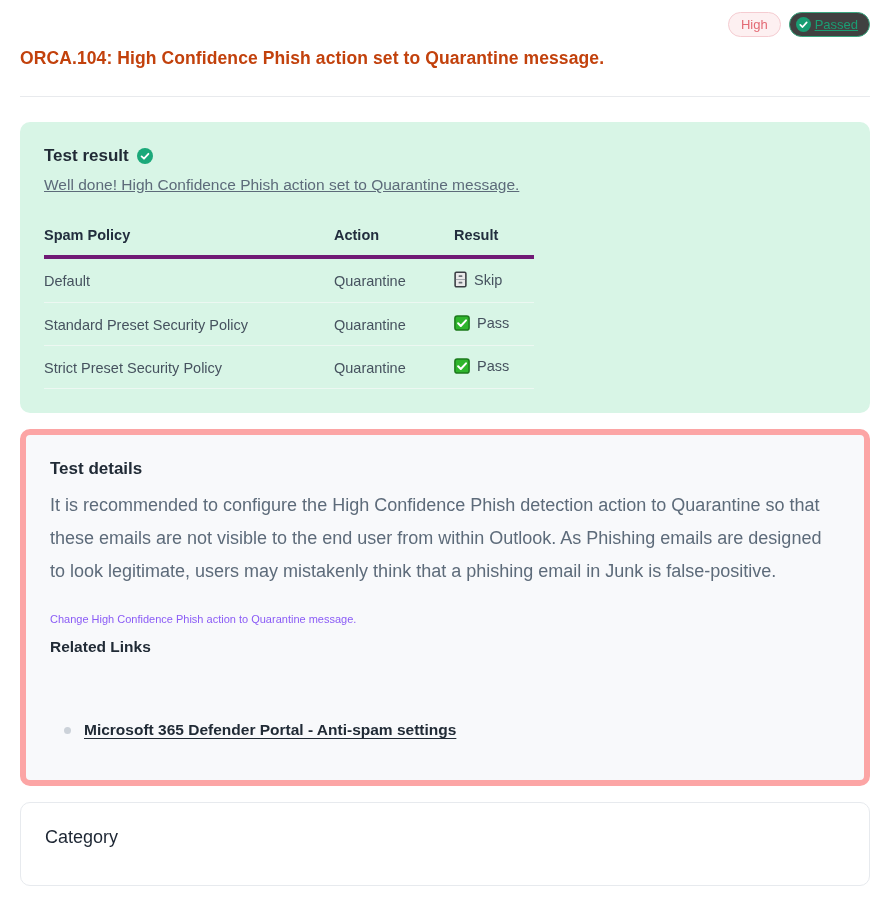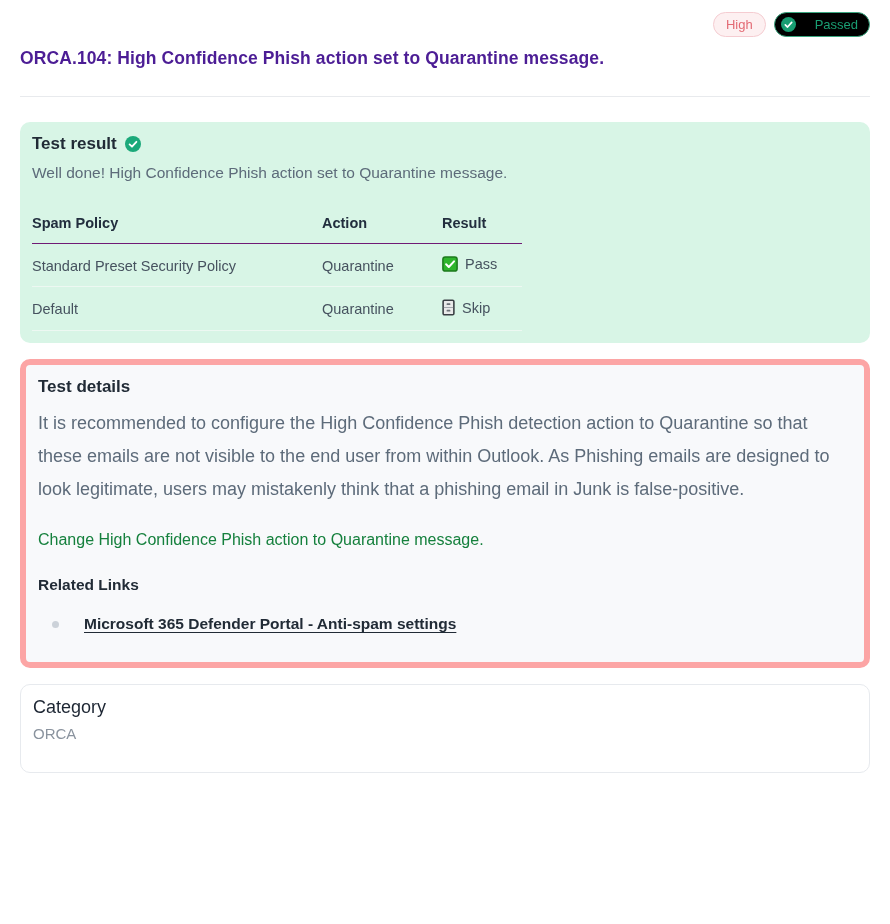--- a/index.html
+++ b/index.html
@@ -37,11 +37,12 @@
   }
   .badge-passed {
     color: #1a9e73;
-    background: #000000;
+    background: #404040;
     border: 1px solid #3aa67f;
-    gap: 19px;
+    gap: 4px;
     padding: 4px 11px 4px 6px;
     font-weight: 500;
+    text-decoration: underline;
   }
   .page-title {
     font-size: 17.5px;

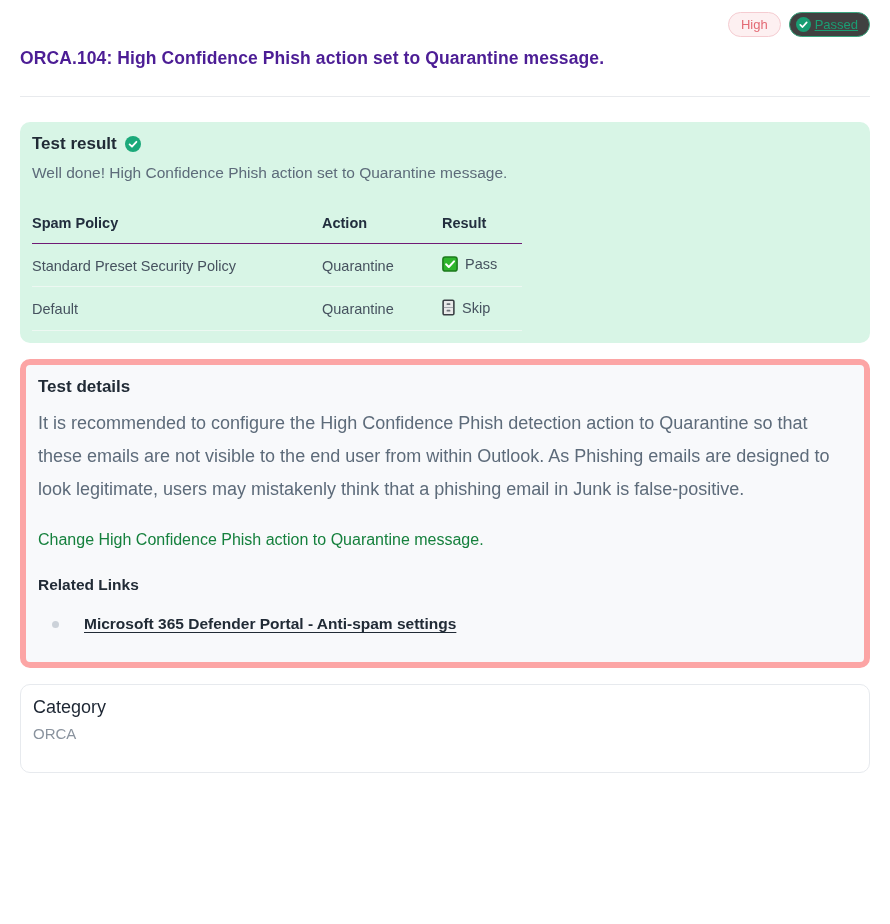--- a/index.html
+++ b/index.html
@@ -47,7 +47,7 @@
   .page-title {
     font-size: 17.5px;
     font-weight: 700;
-    color: #4c1d95;
+    color: #c2410c;
     margin: 4px 0 0 0;
     letter-spacing: 0.1px;
   }

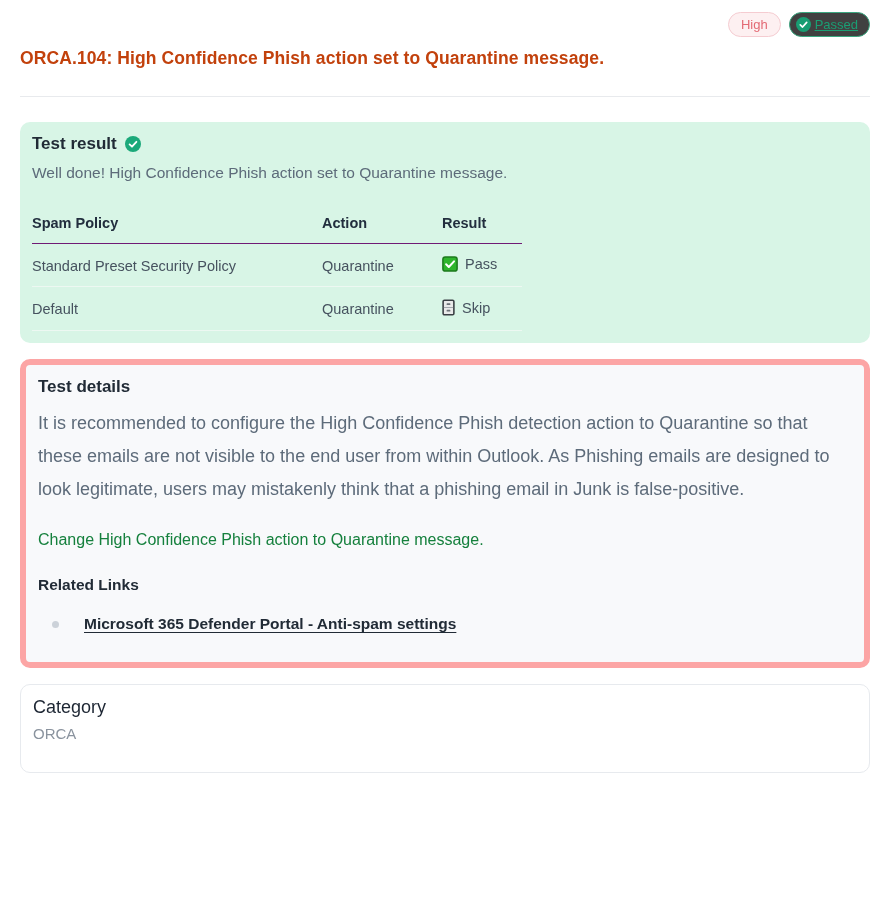--- a/index.html
+++ b/index.html
@@ -60,7 +60,7 @@
   
   .card {
     border-radius: 10px;
-    padding: 12px;
+    padding: 24px;
     margin-bottom: 16px;
   }
   .card-result  { background: #d8f5e6; }

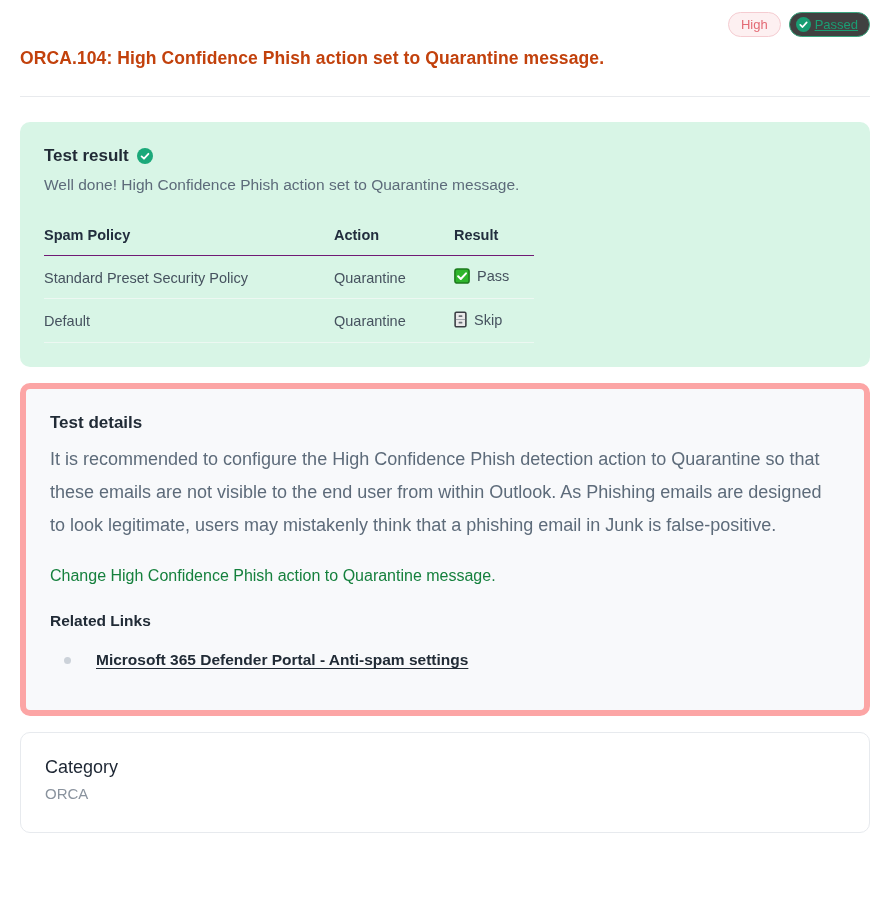--- a/index.html
+++ b/index.html
@@ -80,6 +80,7 @@
     font-size: 15.5px;
     color: #5d6b7a;
     margin: 0 0 27px 0;
+    text-decoration: underline;
   }
 
   

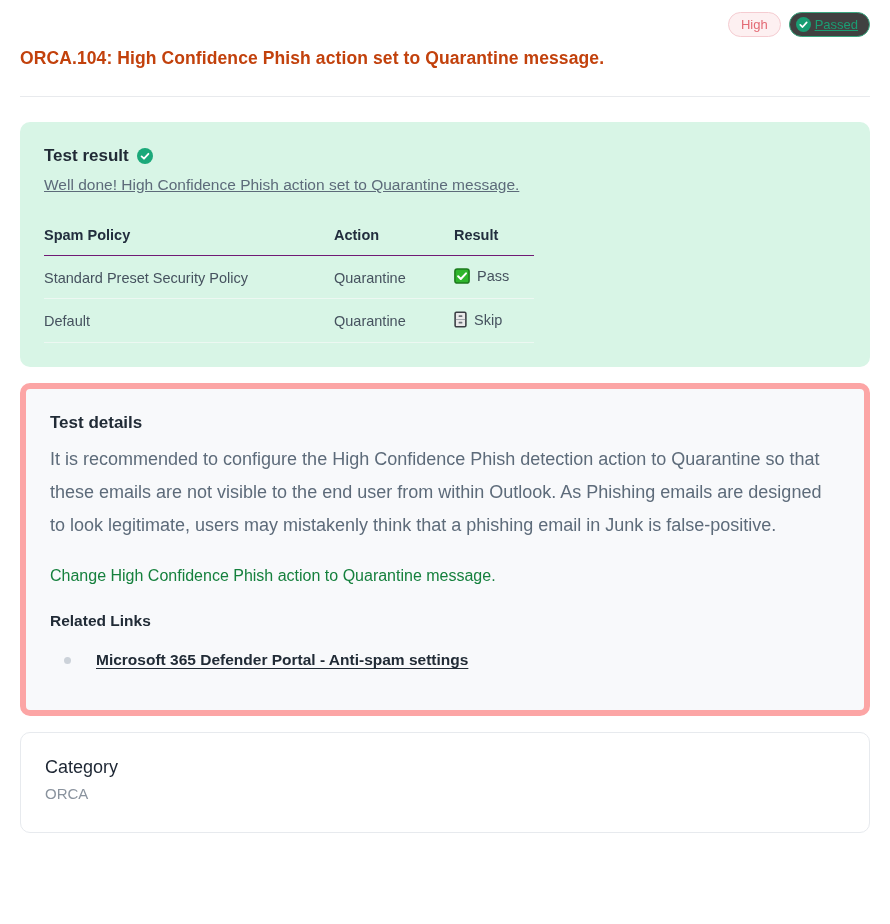--- a/index.html
+++ b/index.html
@@ -98,7 +98,7 @@
     font-weight: 600;
     color: #222e3e;
     padding: 6px 8px 12px 0;
-    border-bottom: 1px solid #701a75;
+    border-bottom: 4px solid #701a75;
   }
   table.policy-table td {
     font-size: 14.5px;

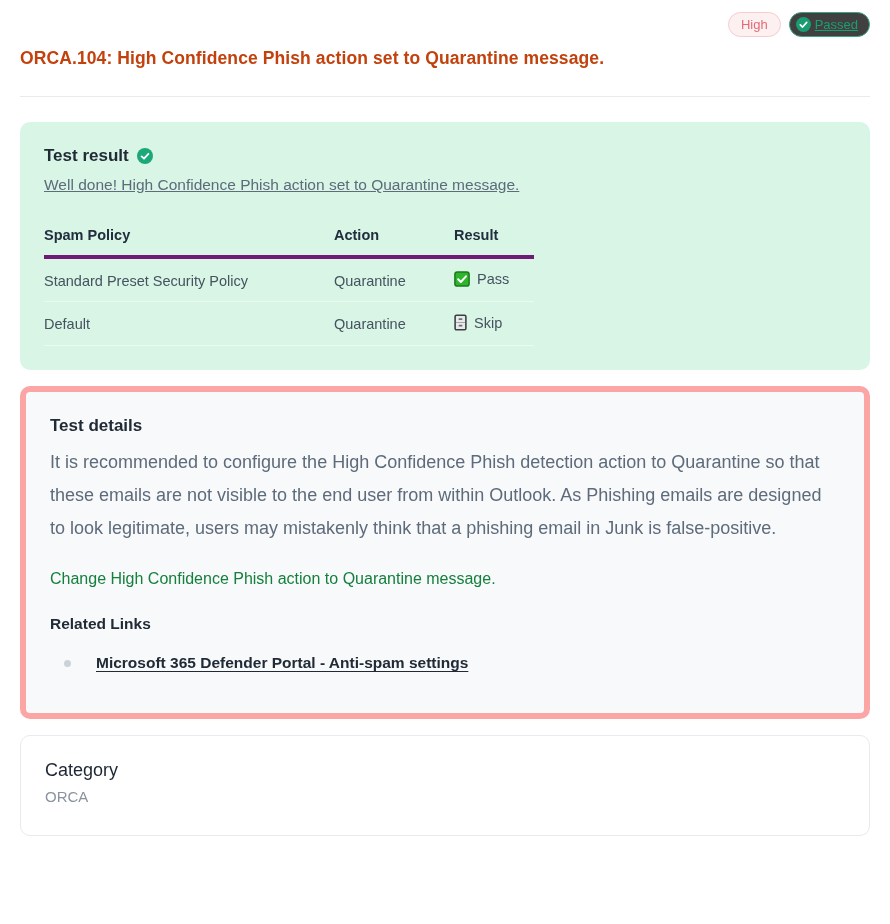--- a/index.html
+++ b/index.html
@@ -218,19 +218,6 @@
       </thead>
       <tbody>
         <tr>
-          <td>Standard Preset Security Policy</td>
-          <td>Quarantine</td>
-          <td>
-            <span class="result-cell">
-              <svg class="icon-svg" width="16" height="16" viewBox="0 0 16 16">
-                <rect x="0.9" y="0.9" width="14.2" height="14.2" rx="2.4" fill="#2eb52c" stroke="#1c7a1c" stroke-width="1.5"></rect>
-                <path d="M4.1 8.3 L6.8 11 L12 5.3" stroke="#ffffff" stroke-width="2" fill="none" stroke-linecap="round" stroke-linejoin="round"></path>
-              </svg>
-              <span>Pass</span>
-            </span>
-          </td>
-        </tr>
-        <tr>
           <td>Default</td>
           <td>Quarantine</td>
           <td>
@@ -245,6 +232,19 @@
             </span>
           </td>
         </tr>
+        <tr>
+          <td>Standard Preset Security Policy</td>
+          <td>Quarantine</td>
+          <td>
+            <span class="result-cell">
+              <svg class="icon-svg" width="16" height="16" viewBox="0 0 16 16">
+                <rect x="0.9" y="0.9" width="14.2" height="14.2" rx="2.4" fill="#2eb52c" stroke="#1c7a1c" stroke-width="1.5"></rect>
+                <path d="M4.1 8.3 L6.8 11 L12 5.3" stroke="#ffffff" stroke-width="2" fill="none" stroke-linecap="round" stroke-linejoin="round"></path>
+              </svg>
+              <span>Pass</span>
+            </span>
+          </td>
+        </tr>
       </tbody>
     </table>
   </section>

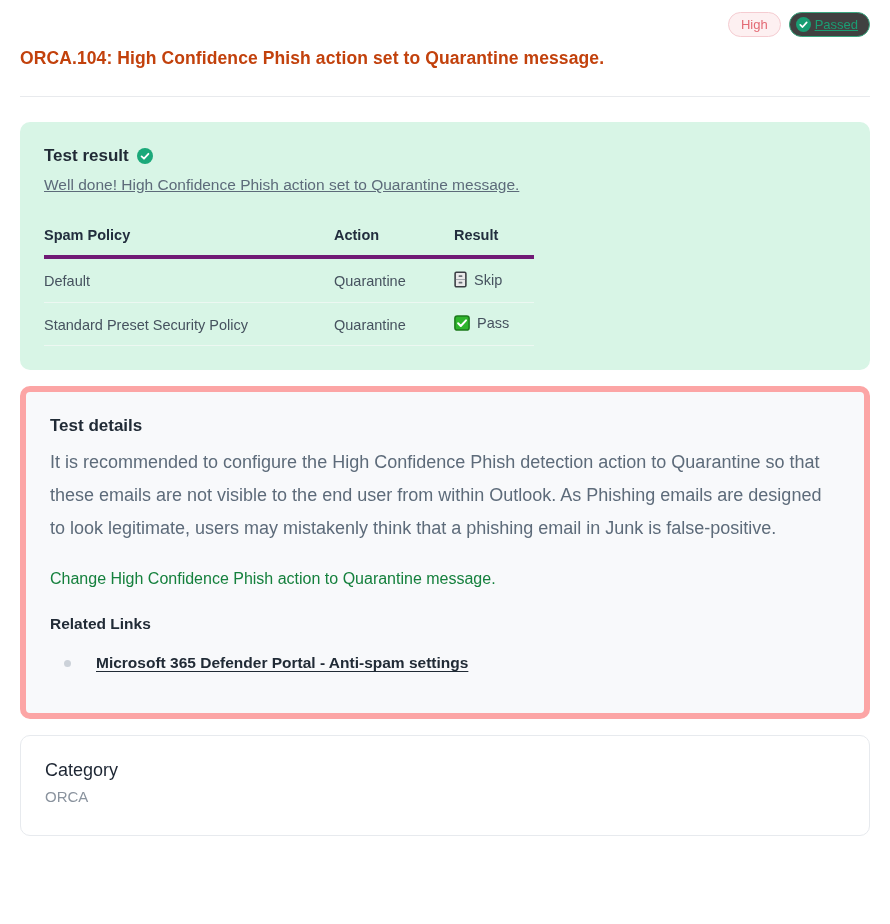--- a/index.html
+++ b/index.html
@@ -245,6 +245,19 @@
             </span>
           </td>
         </tr>
+        <tr>
+          <td>Strict Preset Security Policy</td>
+          <td>Quarantine</td>
+          <td>
+            <span class="result-cell">
+              <svg class="icon-svg" width="16" height="16" viewBox="0 0 16 16">
+                <rect x="0.9" y="0.9" width="14.2" height="14.2" rx="2.4" fill="#2eb52c" stroke="#1c7a1c" stroke-width="1.5"></rect>
+                <path d="M4.1 8.3 L6.8 11 L12 5.3" stroke="#ffffff" stroke-width="2" fill="none" stroke-linecap="round" stroke-linejoin="round"></path>
+              </svg>
+              <span>Pass</span>
+            </span>
+          </td>
+        </tr>
       </tbody>
     </table>
   </section>

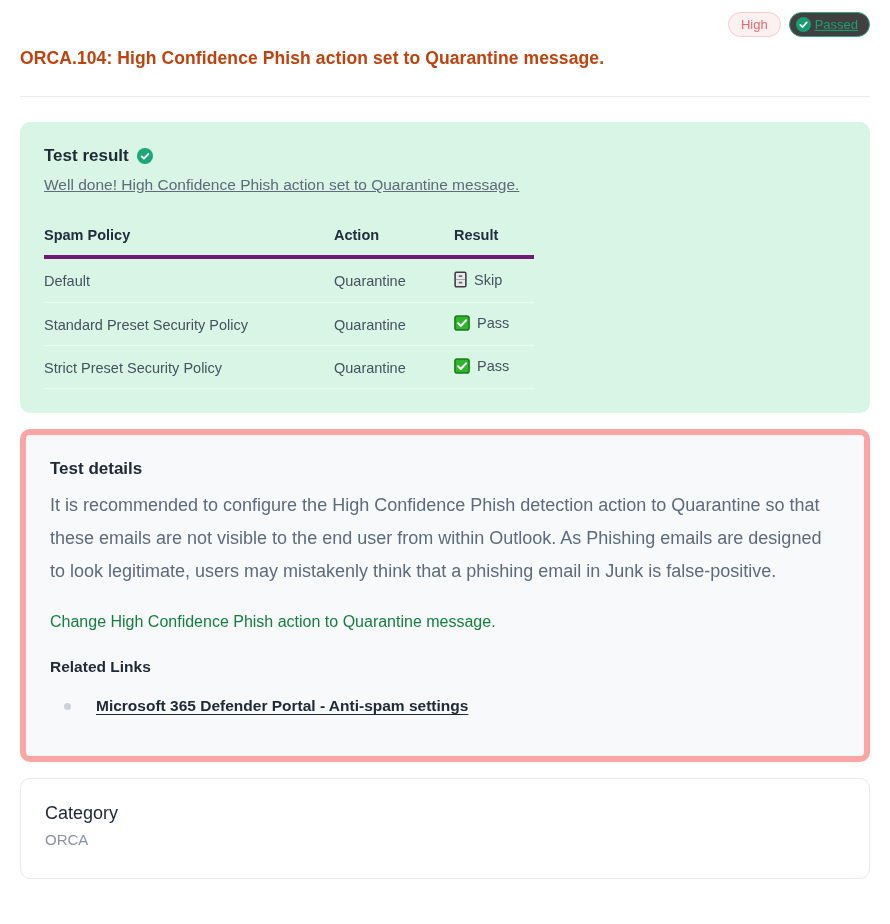--- a/index.html
+++ b/index.html
@@ -126,9 +126,9 @@
     margin: 0 0 19px 0;
   }
   .remediation-text {
-    font-size: 16px;
-    color: #15803d;
-    margin: 0 0 27px 0;
+    font-size: 11px;
+    color: #8b5cf6;
+    margin: 0 0 13px 0;
   }
   ul.related-links {
     list-style: none;

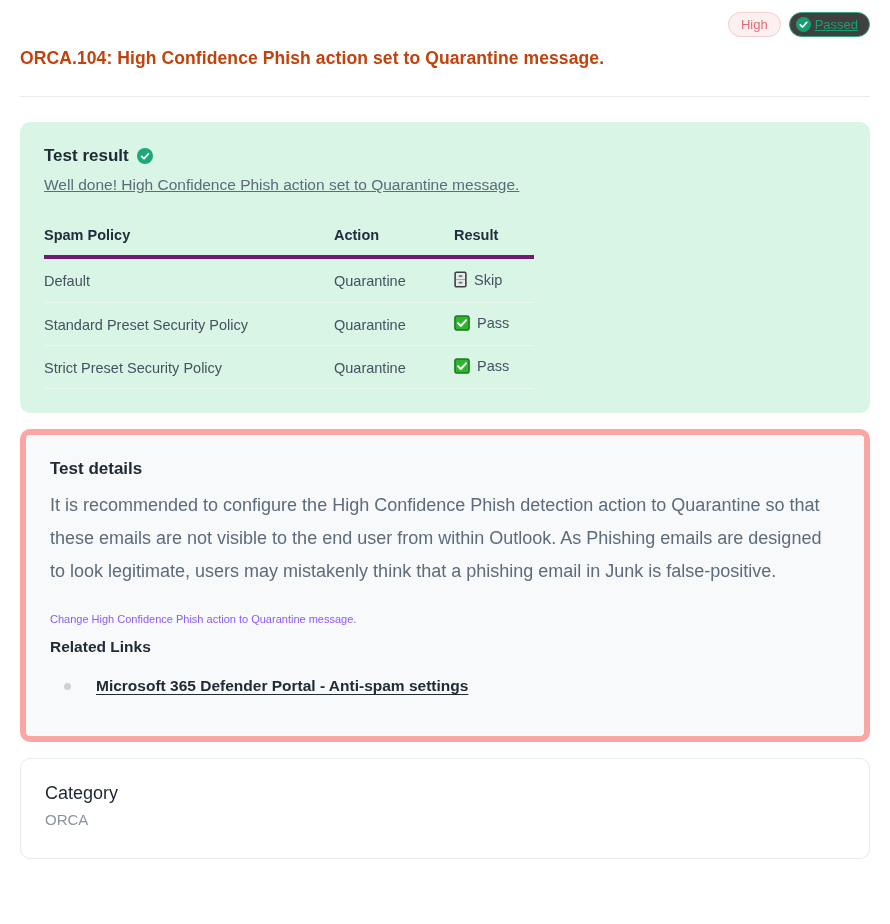--- a/index.html
+++ b/index.html
@@ -138,8 +138,9 @@
   ul.related-links li {
     display: flex;
     align-items: center;
-    gap: 25px;
+    gap: 13px;
     margin-bottom: 17px;
+    margin-top: 44px;
   }
   .bullet-dot {
     flex: 0 0 auto;

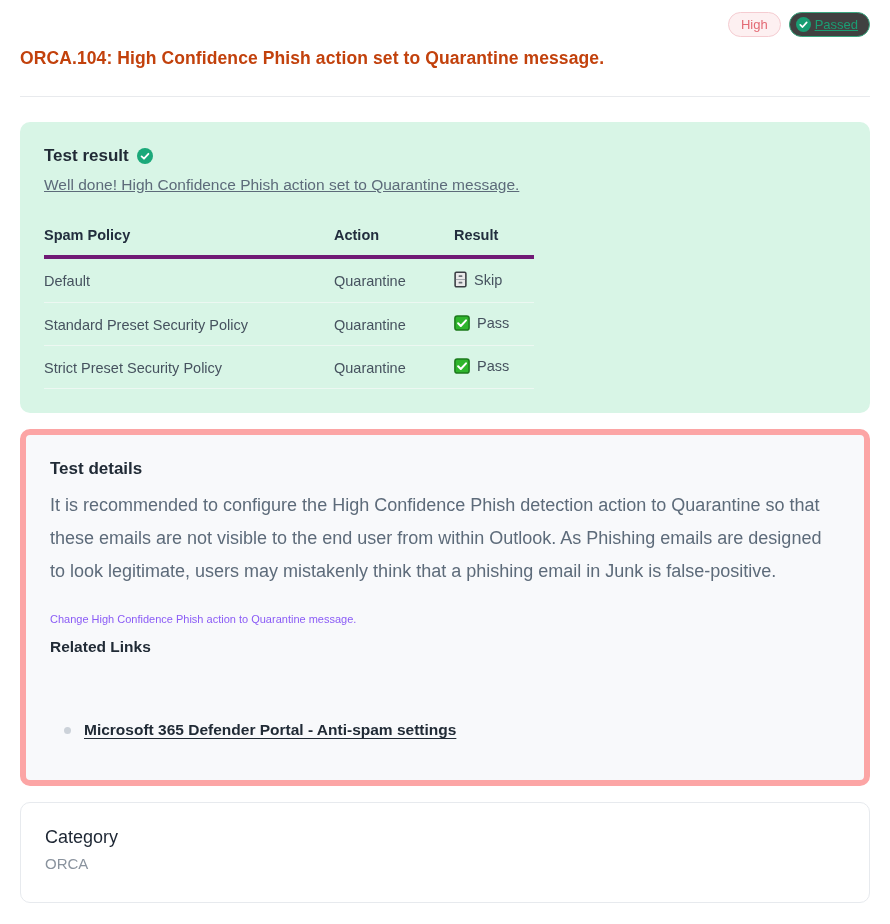--- a/index.html
+++ b/index.html
@@ -280,7 +280,6 @@
 
   <section class="card card-category">
     <h2 class="category-heading">Category</h2>
-    <p class="category-value">ORCA</p>
   </section>
 
 </div>

